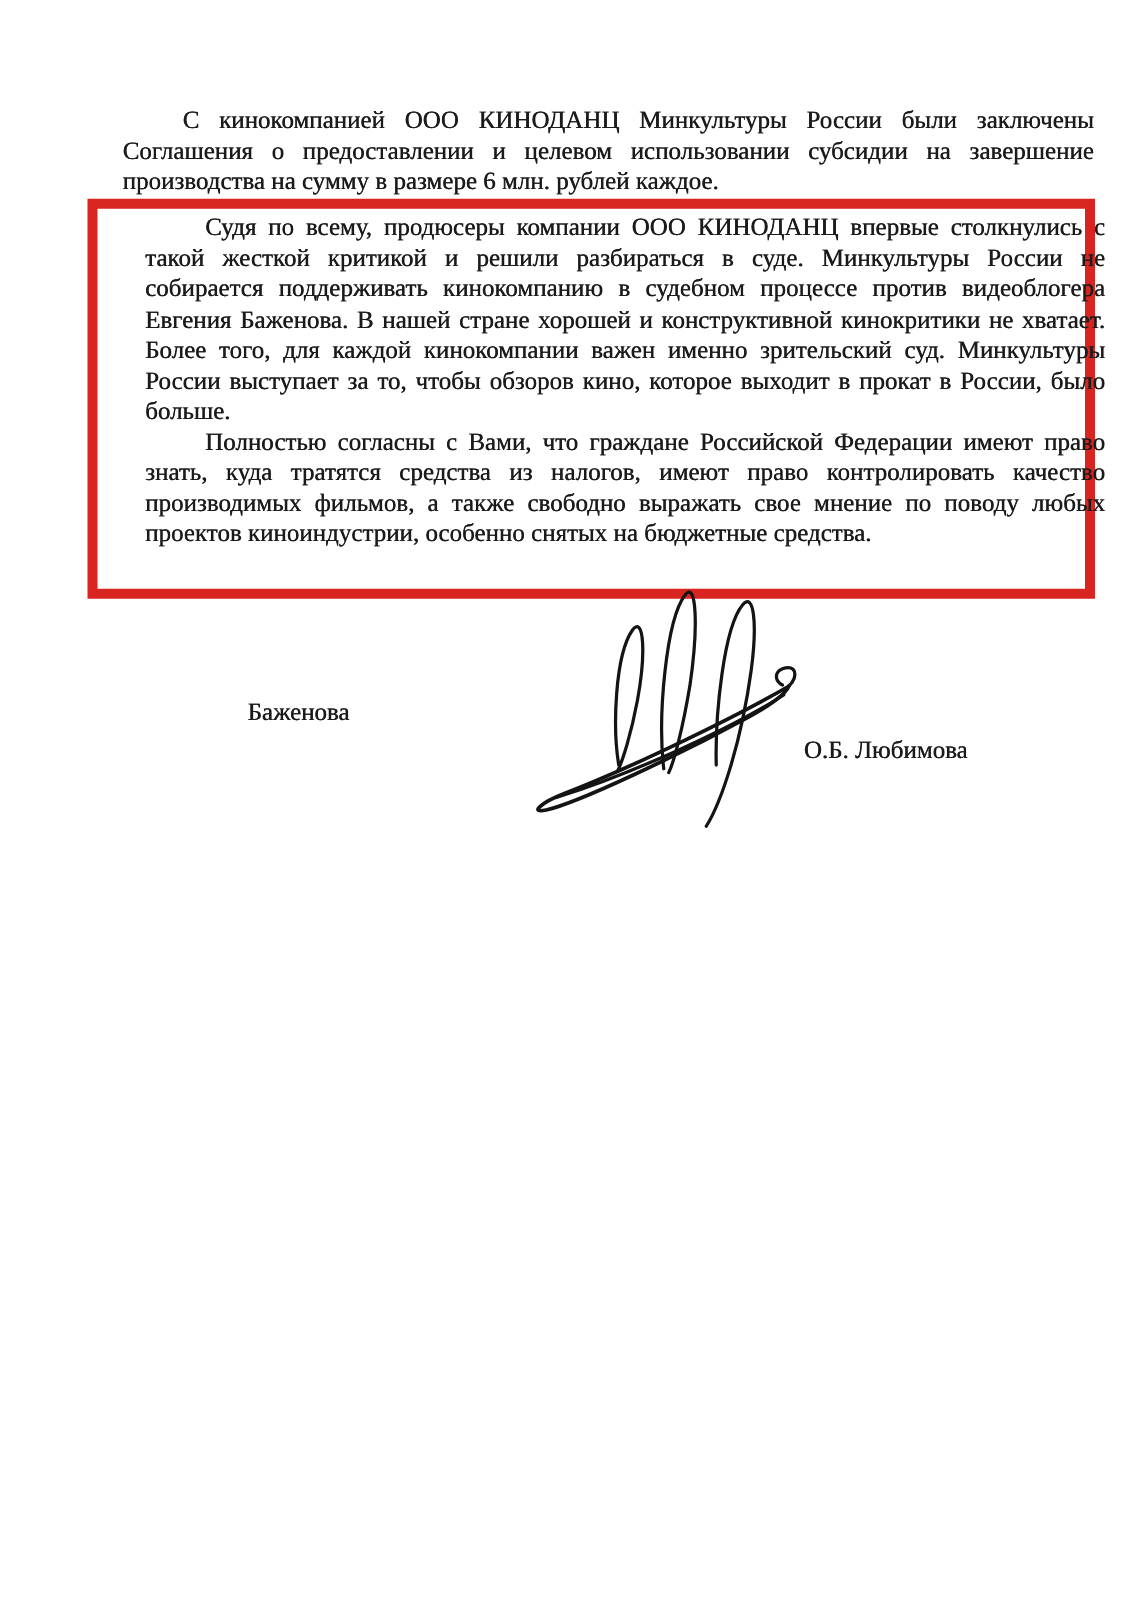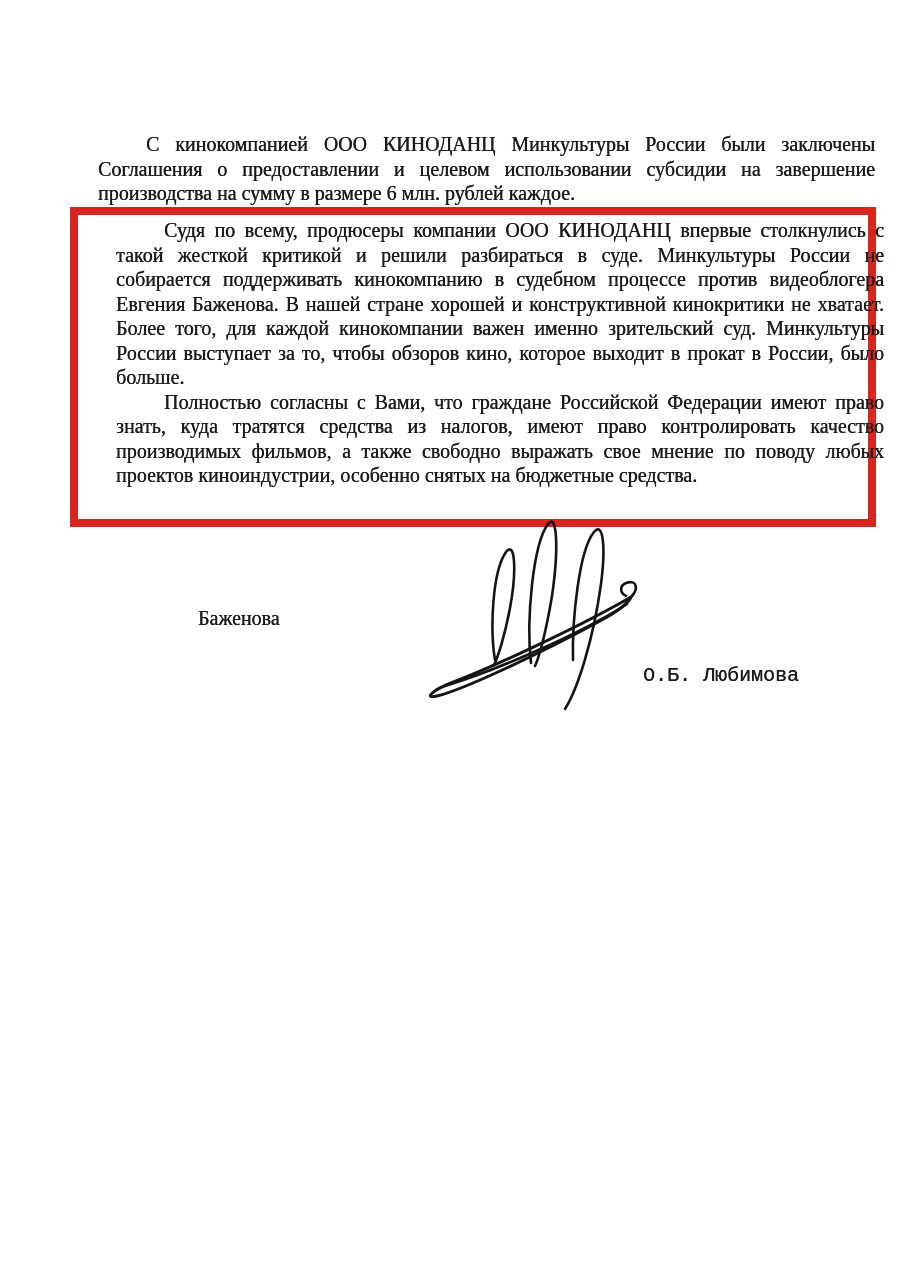--- a/index.html
+++ b/index.html
@@ -14,7 +14,6 @@
     width: 900px; height: 969px;
     background: #ffffff;
     overflow: hidden;
-    margin-top: 48px;
   }
   .body-text {
     font-size: 20px;

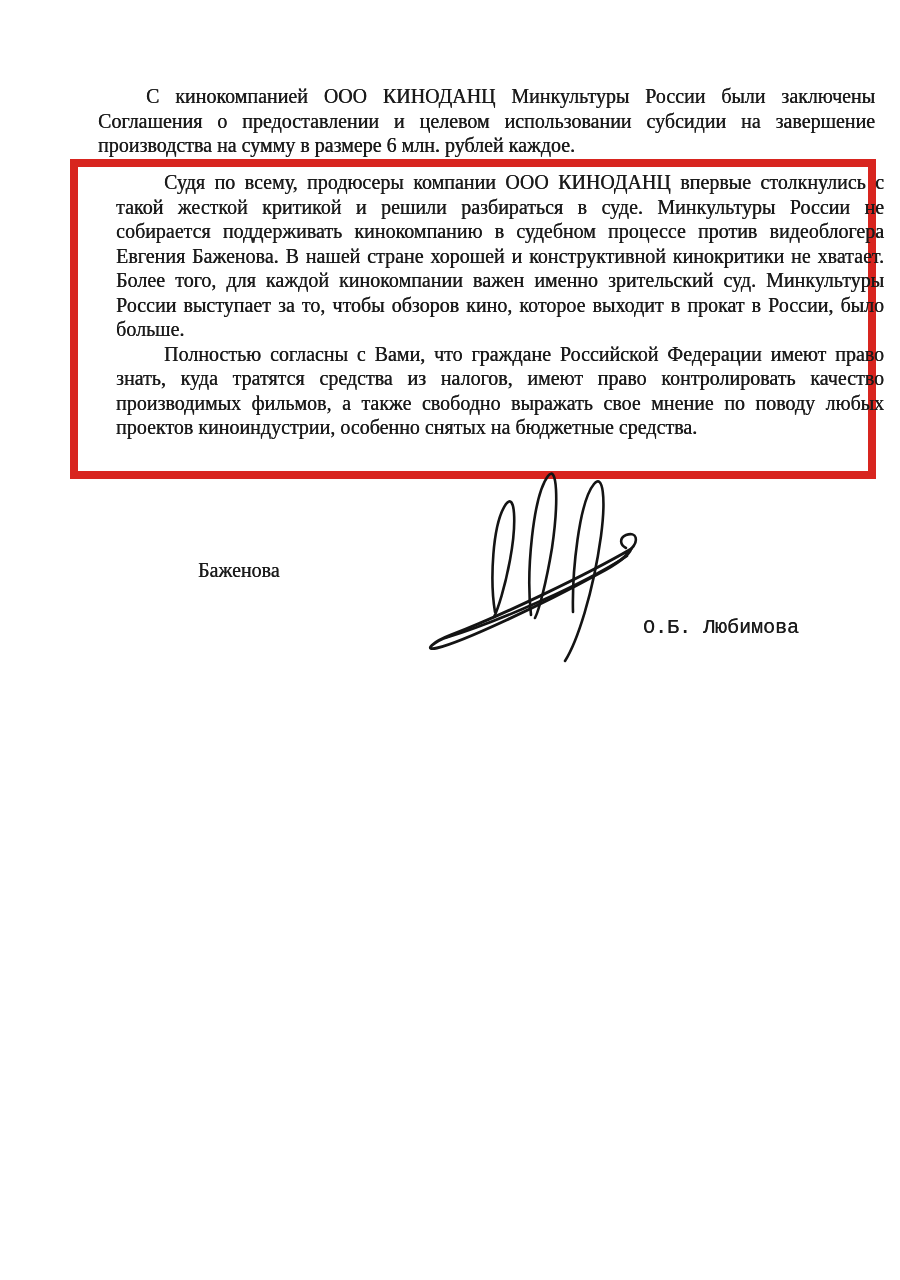--- a/index.html
+++ b/index.html
@@ -45,7 +45,7 @@
   }
   .sig-title-1 { left: 198px; top: 559px; }
   .sig-title-2 { left: 162px; top: 584px; }
-  .sig-name   { left: 643px; top: 616px; font-family: Liberation Mono, monospace; }
+  .sig-name   { left: 643px; top: 589px; }
   .signature-svg {
     position: absolute;
     left: 393px; top: 452px;

